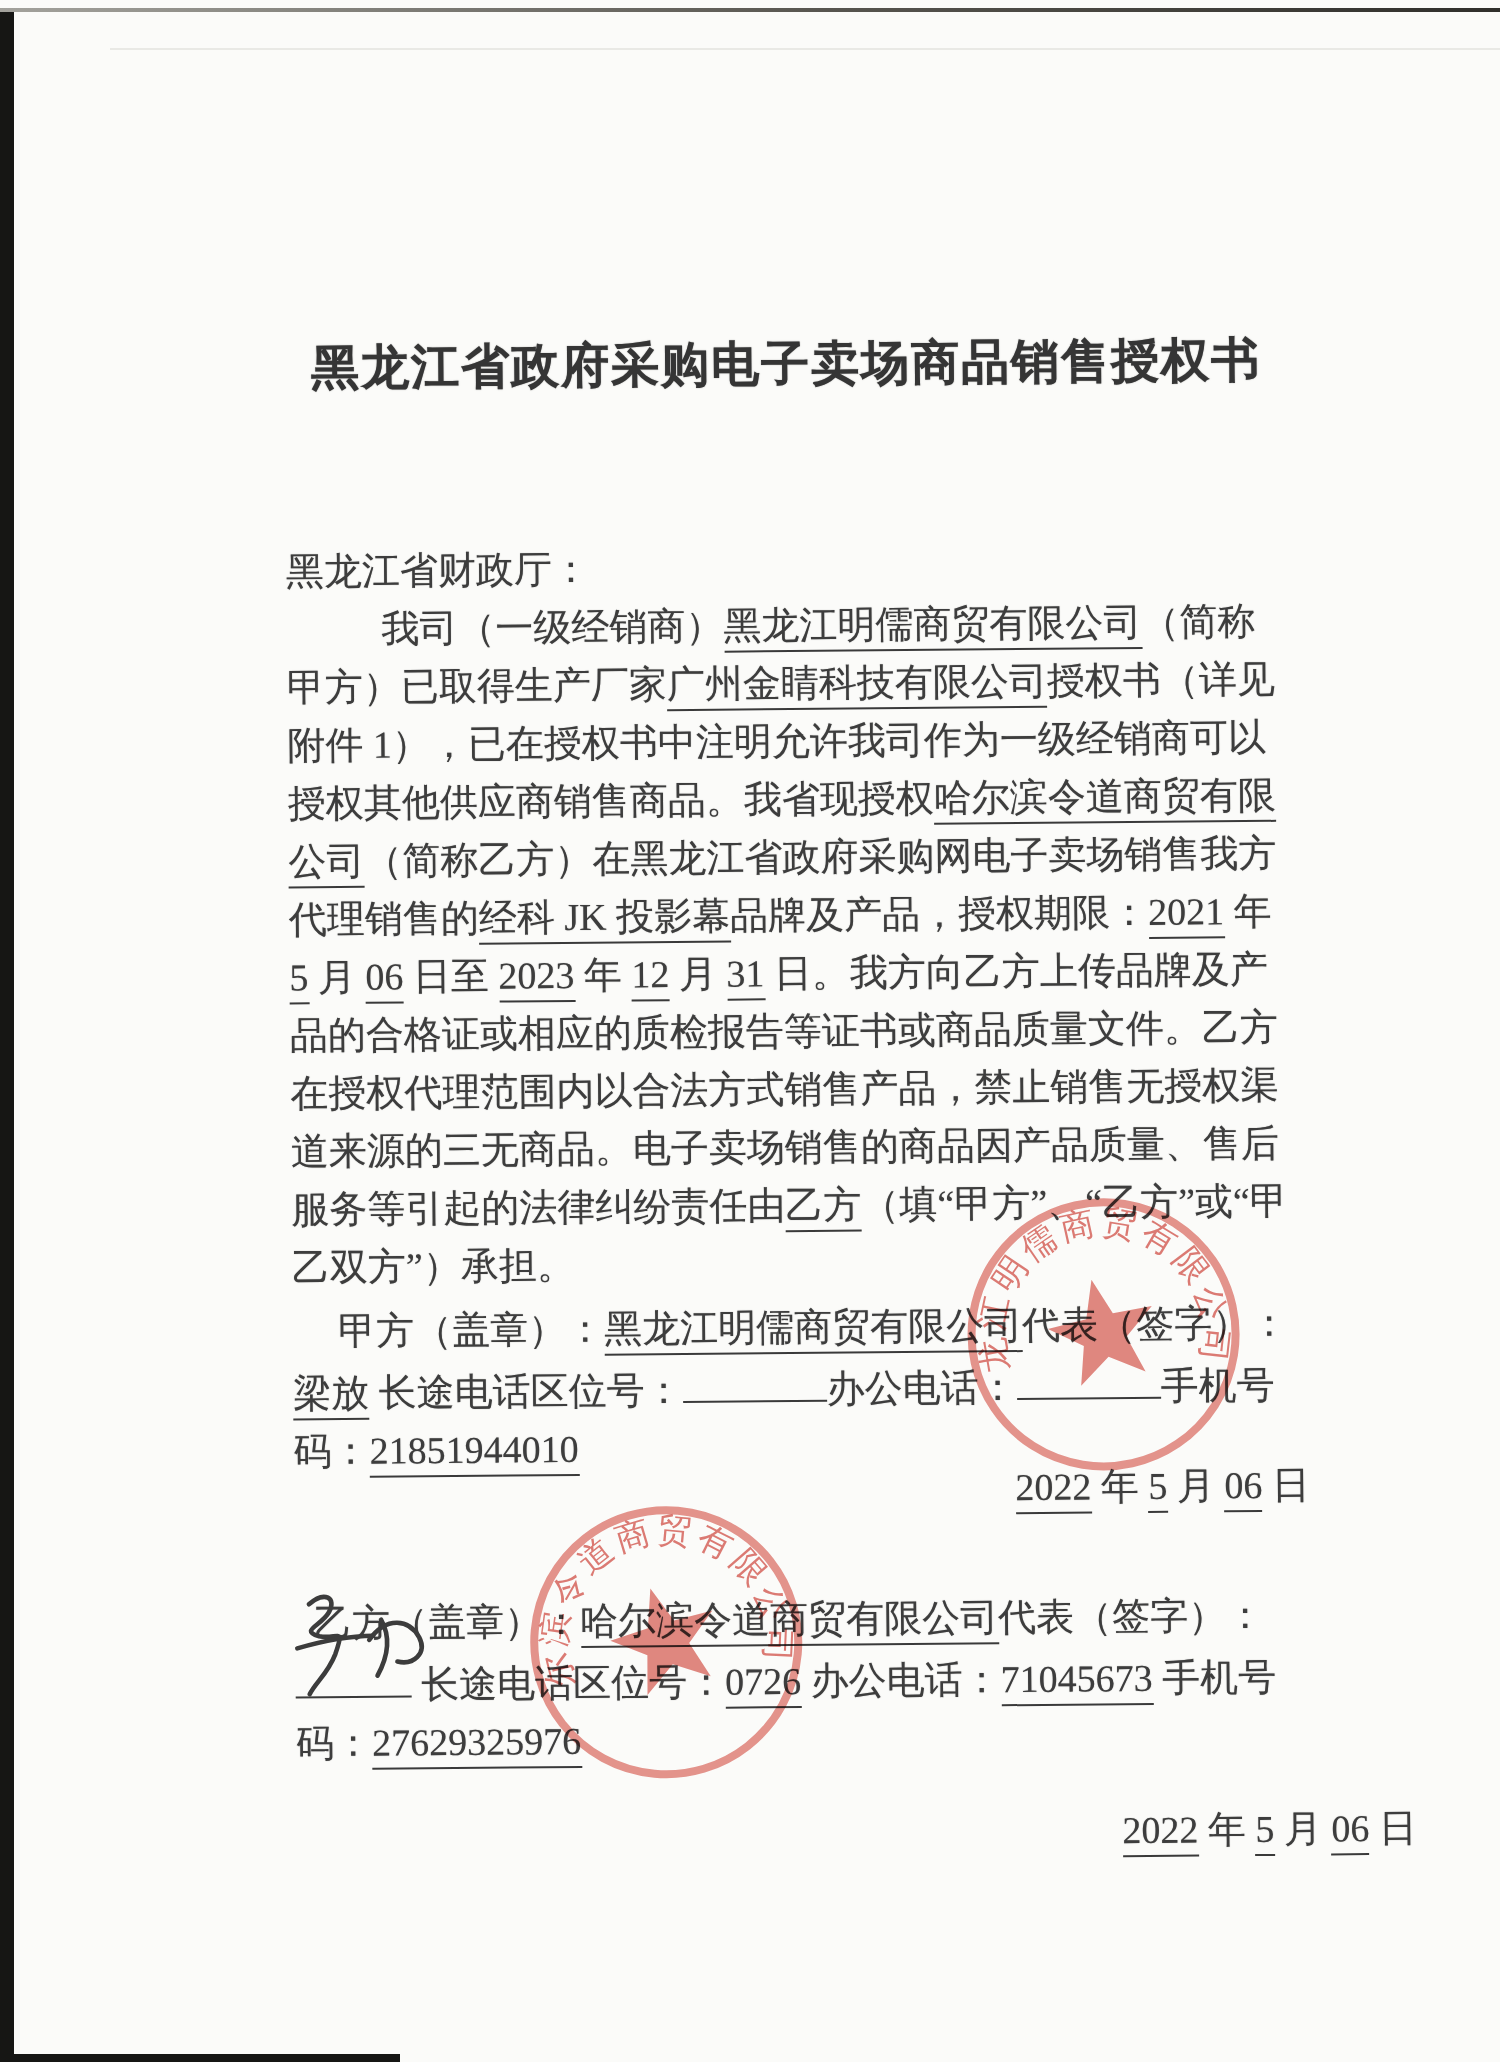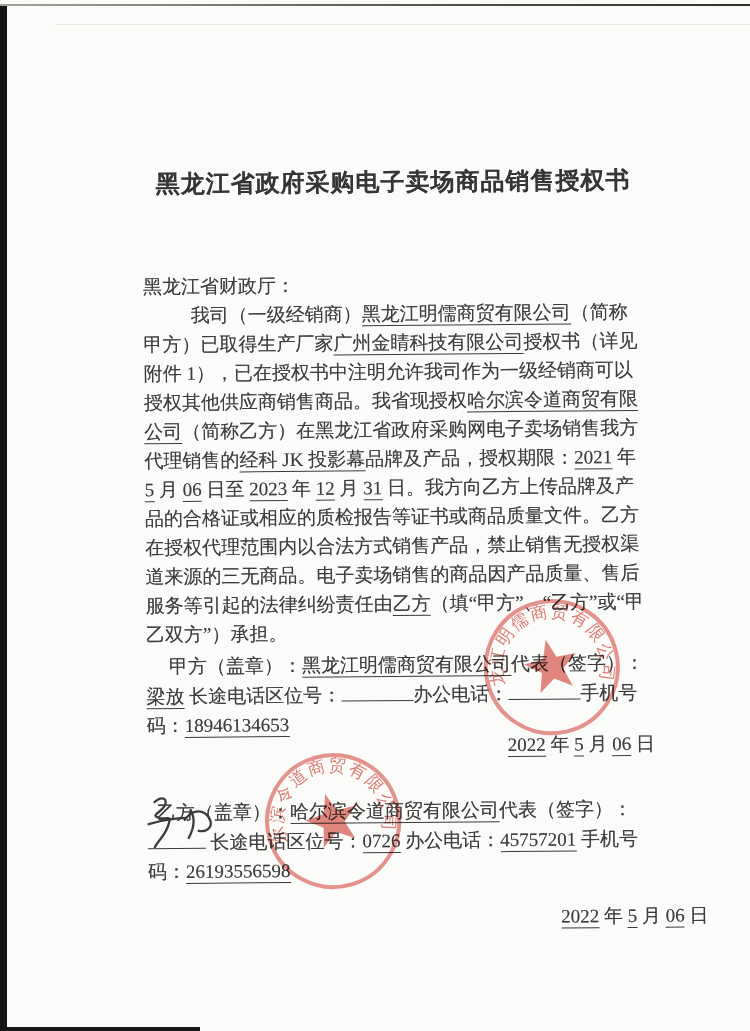--- a/index.html
+++ b/index.html
@@ -60,7 +60,7 @@
     <p><span>我司（一级经销商）</span><span class="ul">黑龙江明儒商贸有限公司</span><span>（简称甲方）已取得生产厂家</span><span class="ul">广州金睛科技有限公司</span><span>授权书（详见附件 1），已在授权书中注明允许我司作为一级经销商可以授权其他供应商销售商品。我省现授权</span><span class="ul">哈尔滨令道商贸有限公司</span><span>（简称乙方）在黑龙江省政府采购网电子卖场销售我方代理销售的</span><span class="ul">经科 JK 投影幕</span><span>品牌及产品，授权期限：</span><span class="ul">2021</span><span> 年 </span><span class="ul">5</span><span> 月 </span><span class="ul">06</span><span> 日至 </span><span class="ul">2023</span><span> 年 </span><span class="ul">12</span><span> 月 </span><span class="ul">31</span><span> 日。我方向乙方上传品牌及产品的合格证或相应的质检报告等证书或商品质量文件。乙方在授权代理范围内以合法方式销售产品，禁止销售无授权渠道来源的三无商品。电子卖场销售的商品因产品质量、售后服务等引起的法律纠纷责任由</span><span class="ul">乙方</span><span>（填“甲方”、“乙方”或“甲乙双方”）承担。</span></p>
   </div>
 
-  <div class="body-text party-a-block"><span>甲方（盖章）：</span><span class="ul">黑龙江明儒商贸有限公司</span><span>代表（签字）：</span><span class="ul">梁放</span><span> 长途电话区位号：</span><span class="ul blank" style="width: 72px;"></span><span>办公电话：</span><span class="ul blank" style="width: 72px;"></span><span>手机号码：</span><span class="ul">18946134653</span></div>
+  <div class="body-text party-a-block"><span>甲方（盖章）：</span><span class="ul">黑龙江明儒商贸有限公司</span><span>代表（签字）：</span><span class="ul">梁放</span><span> 长途电话区位号：</span><span class="ul blank" style="width: 72px;"></span><span>办公电话：</span><span class="ul blank" style="width: 72px;"></span><span>手机号码：</span><span class="ul">21851944010</span></div>
 
   <div class="date-line date-a"><span class="ul">2022</span><span> 年 </span><span class="ul">5</span><span> 月 </span><span class="ul">06</span><span> 日</span></div>
 

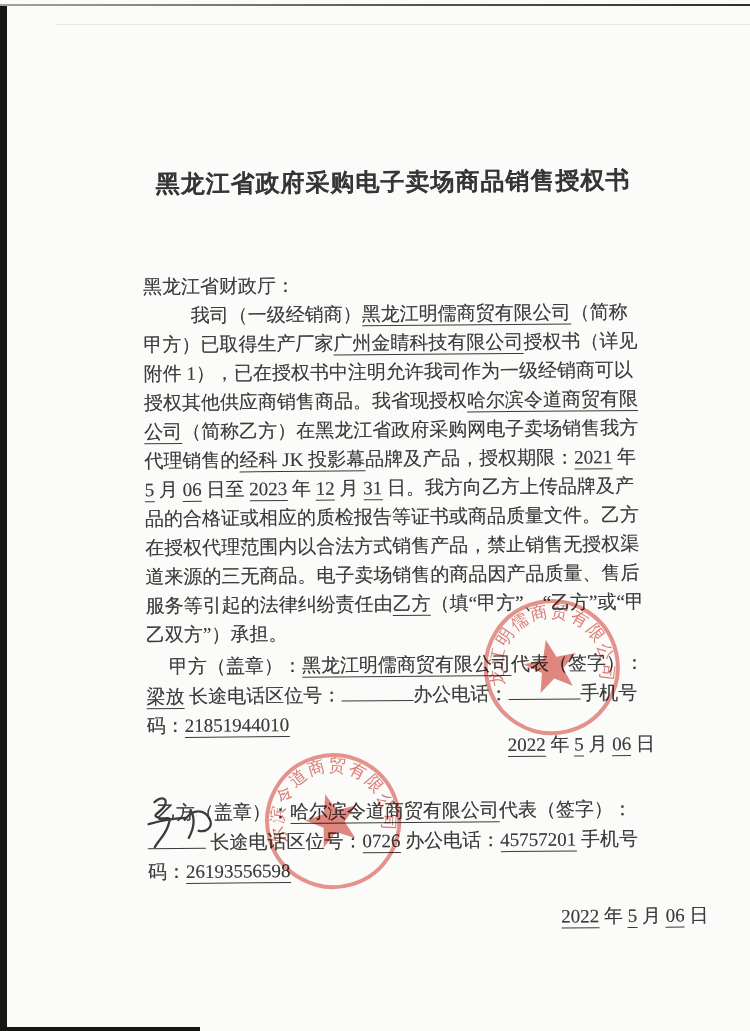--- a/index.html
+++ b/index.html
@@ -64,7 +64,7 @@
 
   <div class="date-line date-a"><span class="ul">2022</span><span> 年 </span><span class="ul">5</span><span> 月 </span><span class="ul">06</span><span> 日</span></div>
 
-  <div class="body-text party-b-block"><span>乙方（盖章）：</span><span class="ul">哈尔滨令道商贸有限公司</span><span>代表（签字）：</span><span class="ul blank" style="width: 58px;"></span><span> 长途电话区位号：</span><span class="ul">0726</span><span> 办公电话：</span><span class="ul">45757201</span><span> 手机号码：</span><span class="ul">26193556598</span></div>
+  <div class="body-text party-b-block"><span>乙方（盖章）：</span><span class="ul">哈尔滨令道商贸有限公司</span><span>代表（签字）：</span><span class="ul blank" style="width: 58px;"></span><span> 长途电话区位号：</span><span class="ul">0726</span><span> 办公电话：</span><span class="ul">71045673</span><span> 手机号码：</span><span class="ul">26193556598</span></div>
 
   <div class="date-line date-b"><span class="ul">2022</span><span> 年 </span><span class="ul">5</span><span> 月 </span><span class="ul">06</span><span> 日</span></div>
 

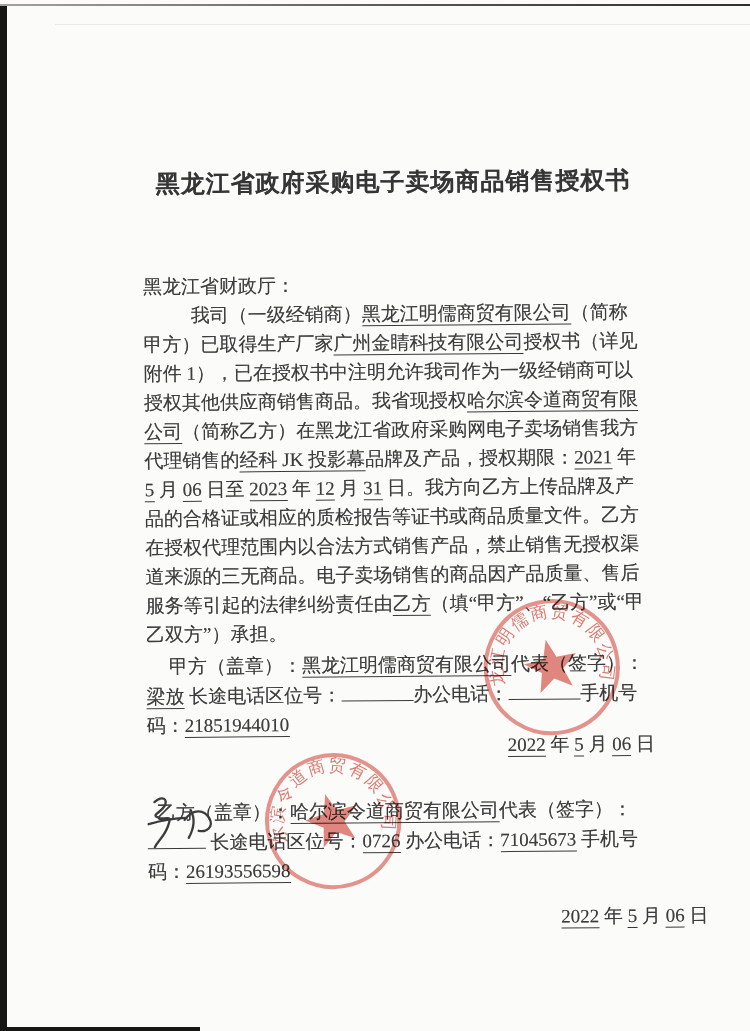--- a/index.html
+++ b/index.html
@@ -64,7 +64,7 @@
 
   <div class="date-line date-a"><span class="ul">2022</span><span> 年 </span><span class="ul">5</span><span> 月 </span><span class="ul">06</span><span> 日</span></div>
 
-  <div class="body-text party-b-block"><span>乙方（盖章）：</span><span class="ul">哈尔滨令道商贸有限公司</span><span>代表（签字）：</span><span class="ul blank" style="width: 58px;"></span><span> 长途电话区位号：</span><span class="ul">0726</span><span> 办公电话：</span><span class="ul">71045673</span><span> 手机号码：</span><span class="ul">26193556598</span></div>
+  <div class="body-text party-b-block"><span>乙方（盖章）：</span><span class="ul">哈尔滨令道商贸有限公司</span><span>代表（签字）：</span><span class="ul blank" style="width: 58px;"></span><span> 长途电话区位号：</span><span class="ul">0726</span><span> 办公电话：</span><span class="ul">71045673</span><span> 手机号码：</span><span class="ul">27629325976</span></div>
 
   <div class="date-line date-b"><span class="ul">2022</span><span> 年 </span><span class="ul">5</span><span> 月 </span><span class="ul">06</span><span> 日</span></div>
 

